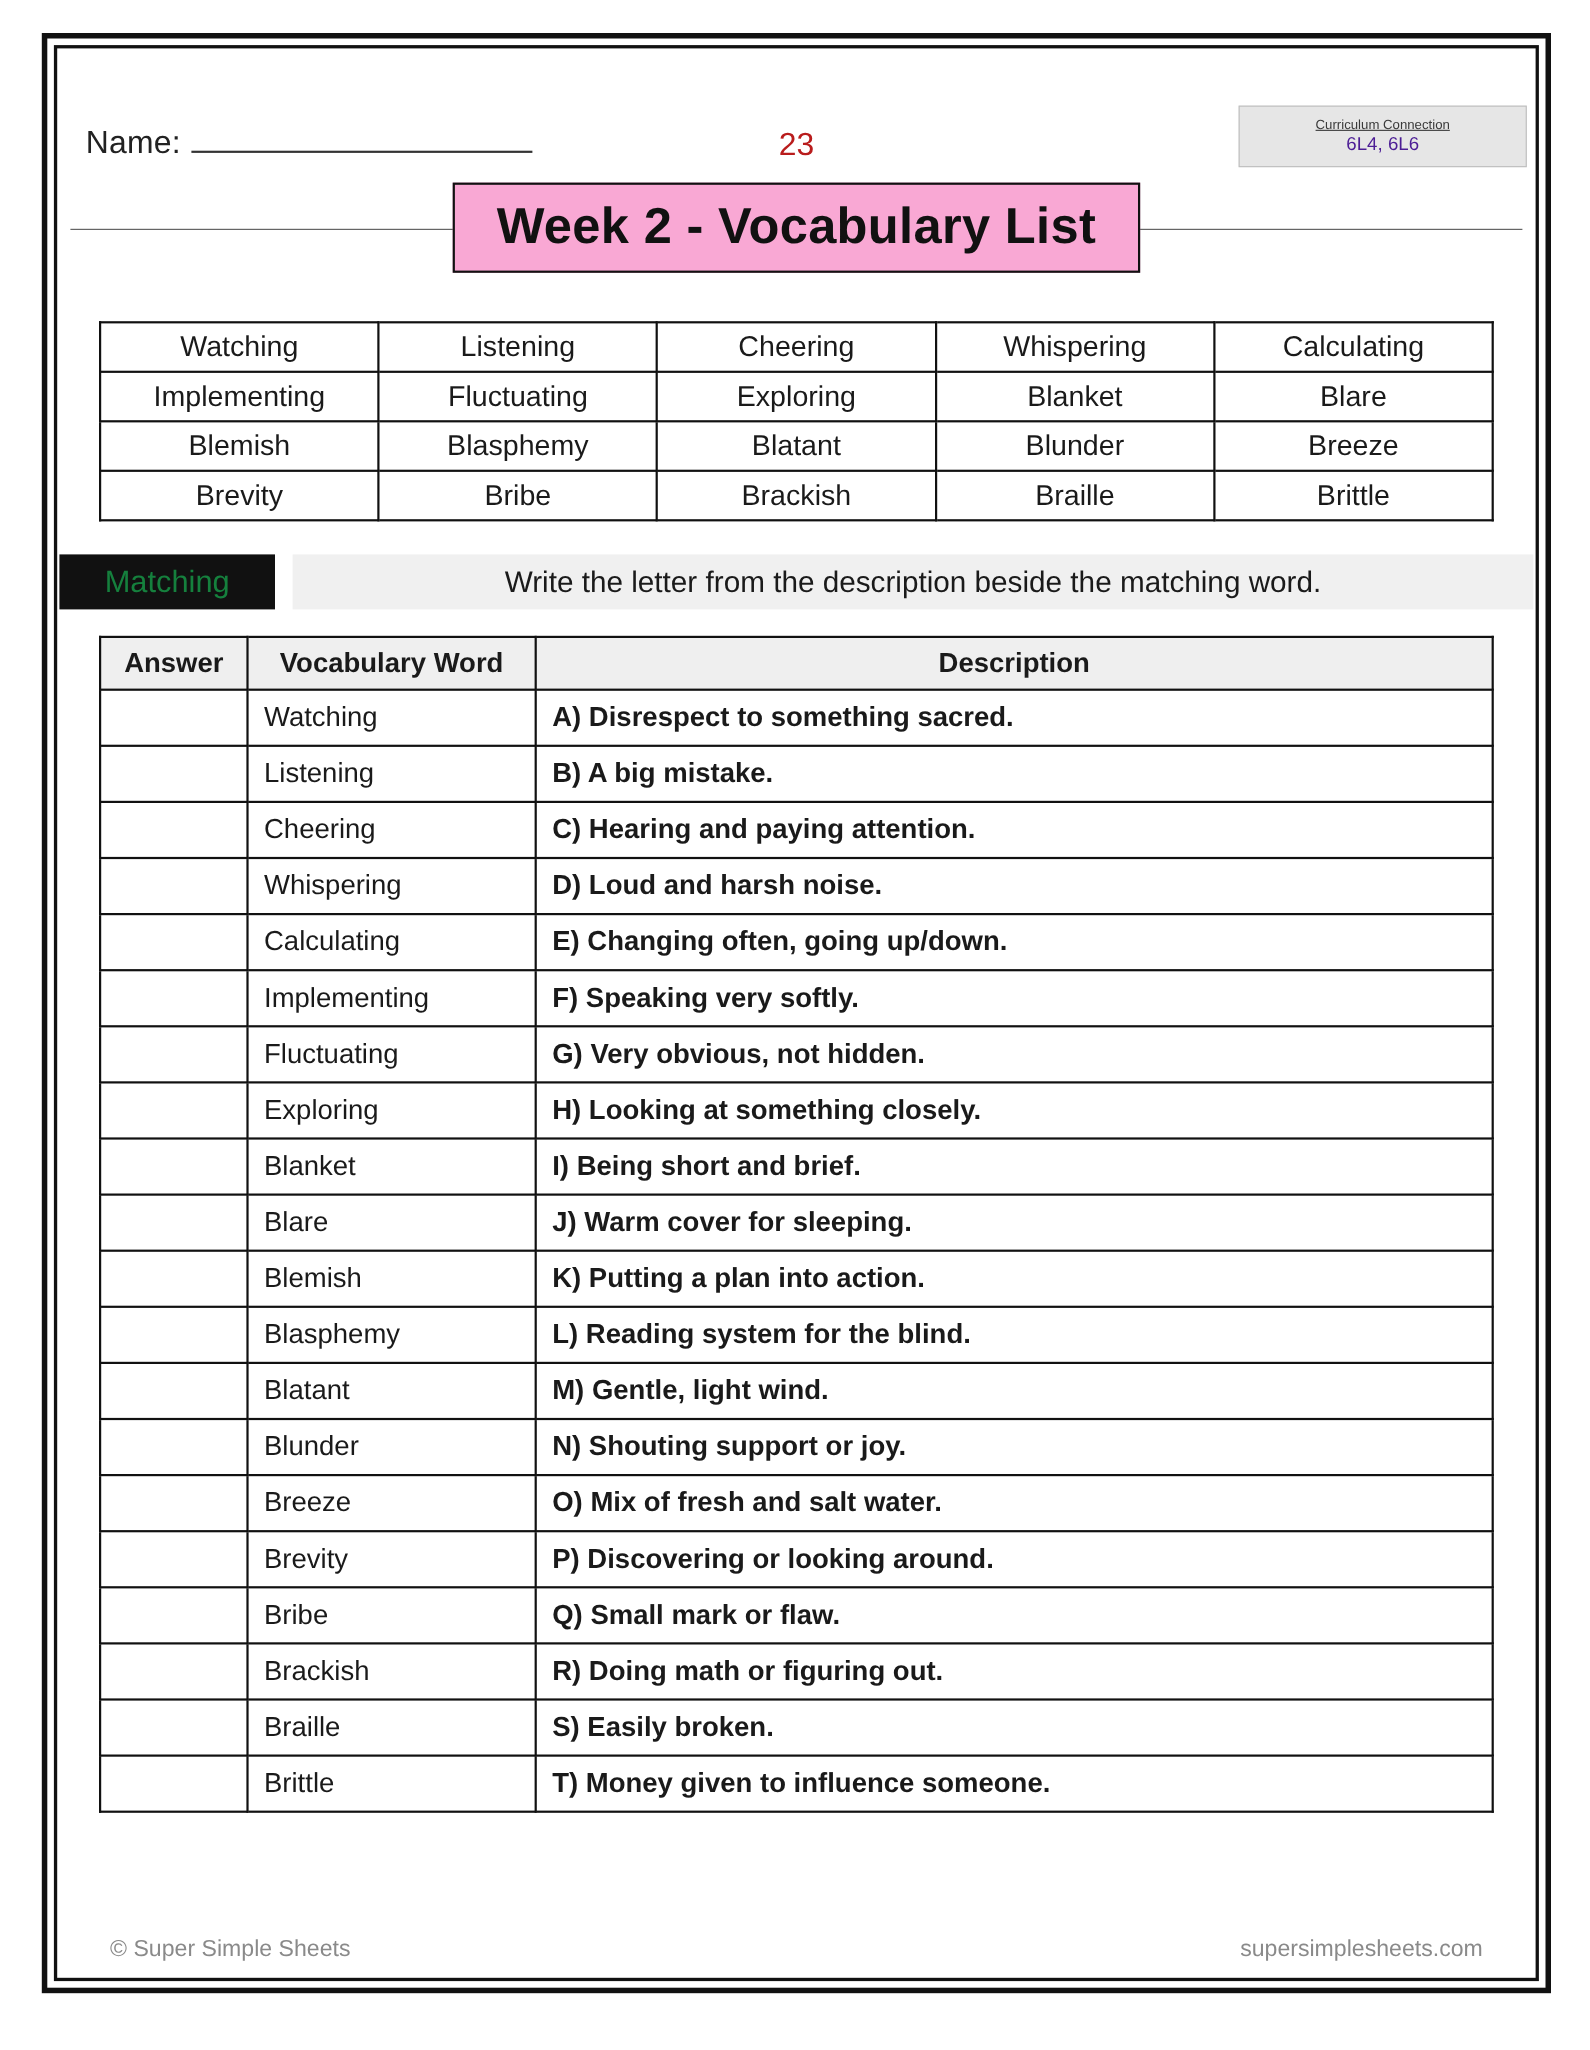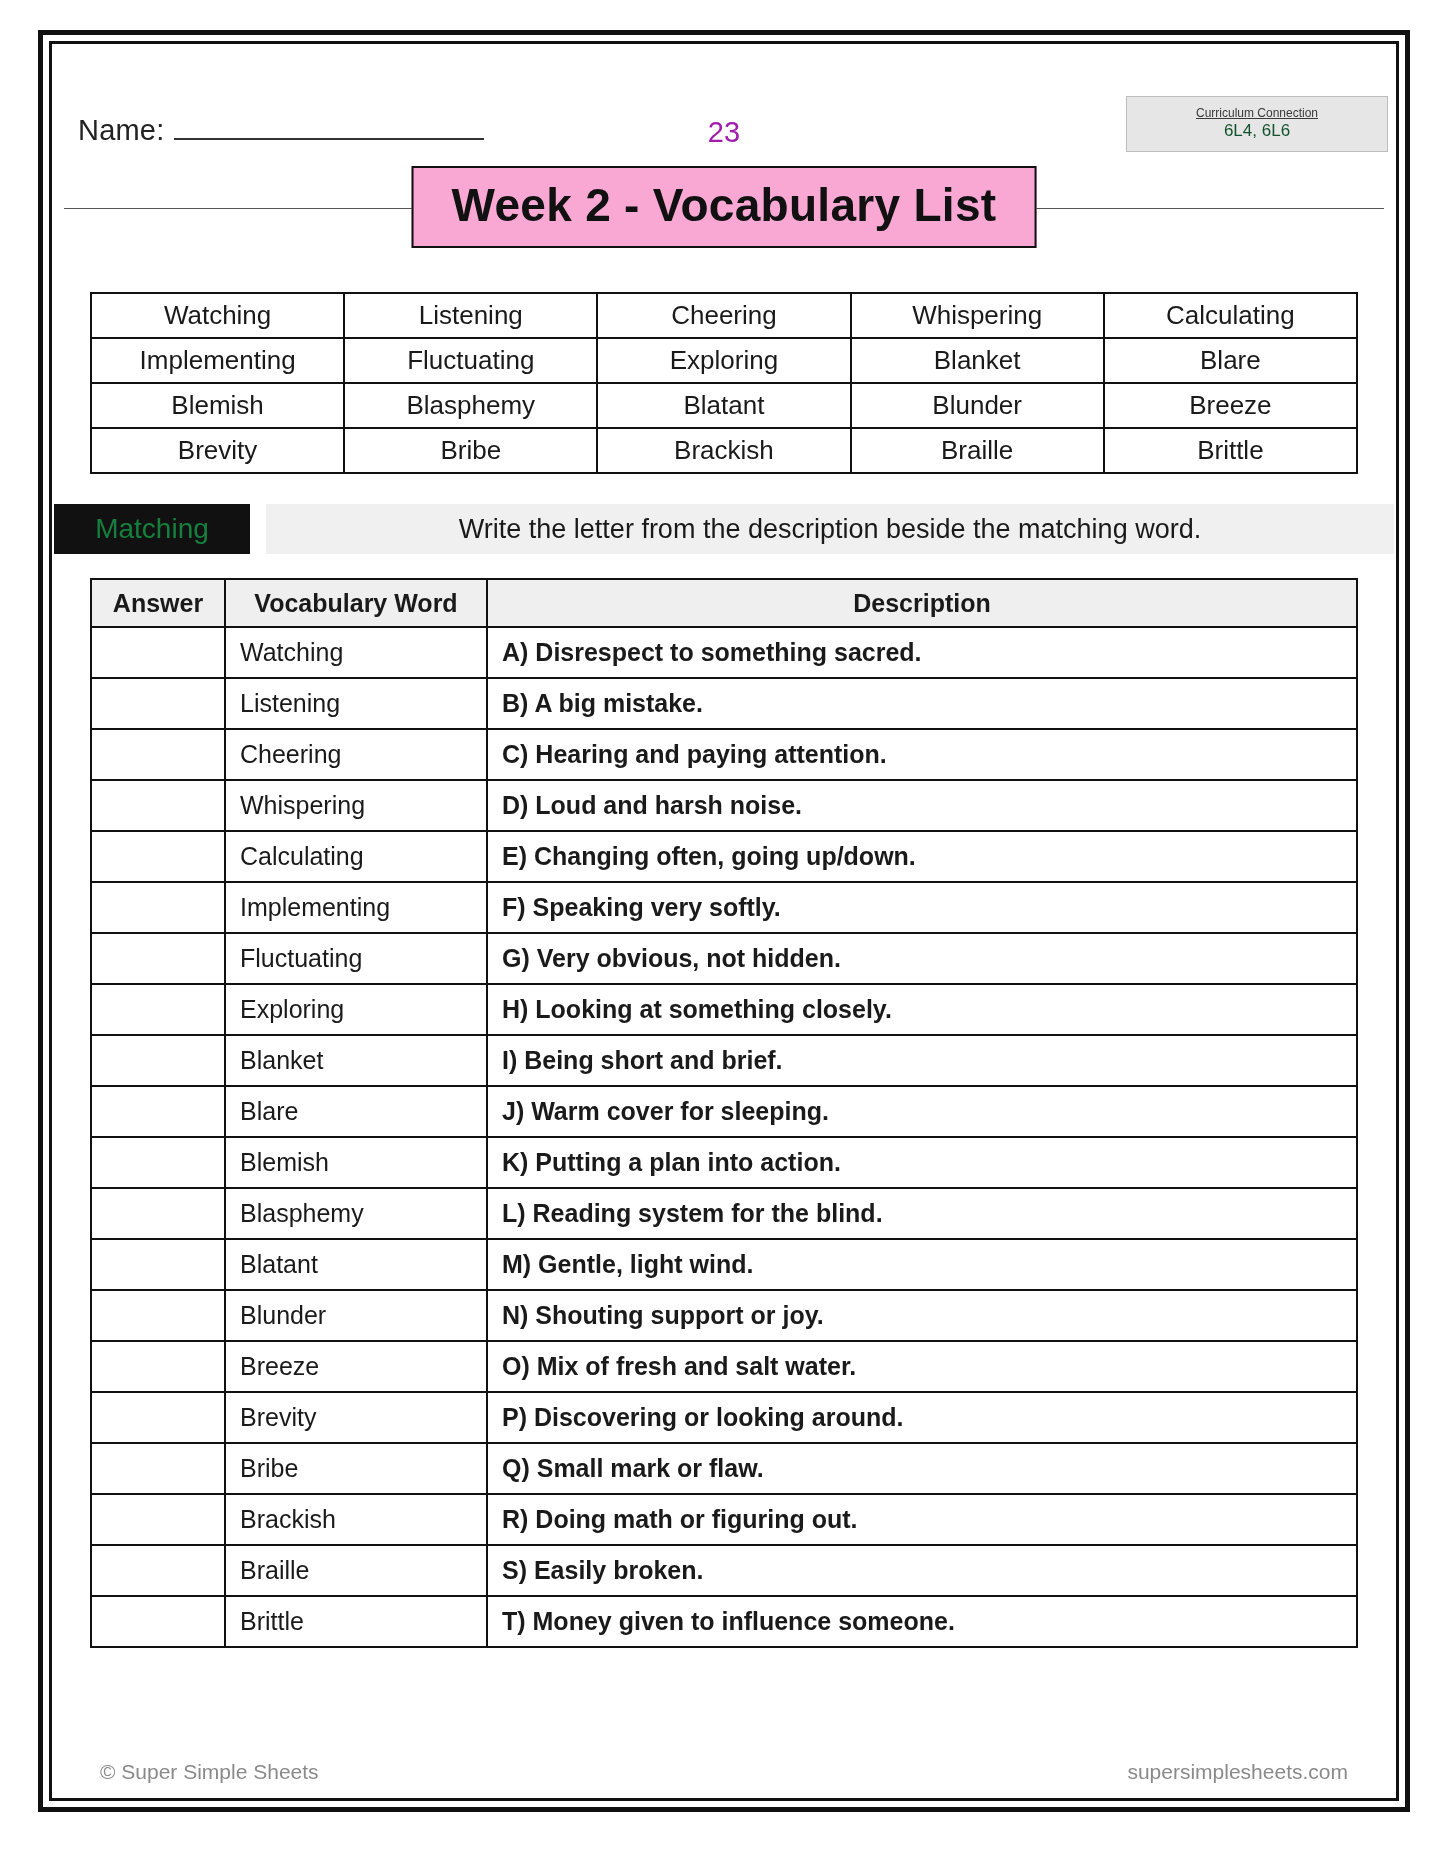--- a/index.html
+++ b/index.html
@@ -84,7 +84,7 @@
     top: 28px;
     text-align: center;
     font-size: 29px;
-    color: #a21caf;
+    color: #b91c1c;
   }
   .curriculum-box {
     position: absolute;

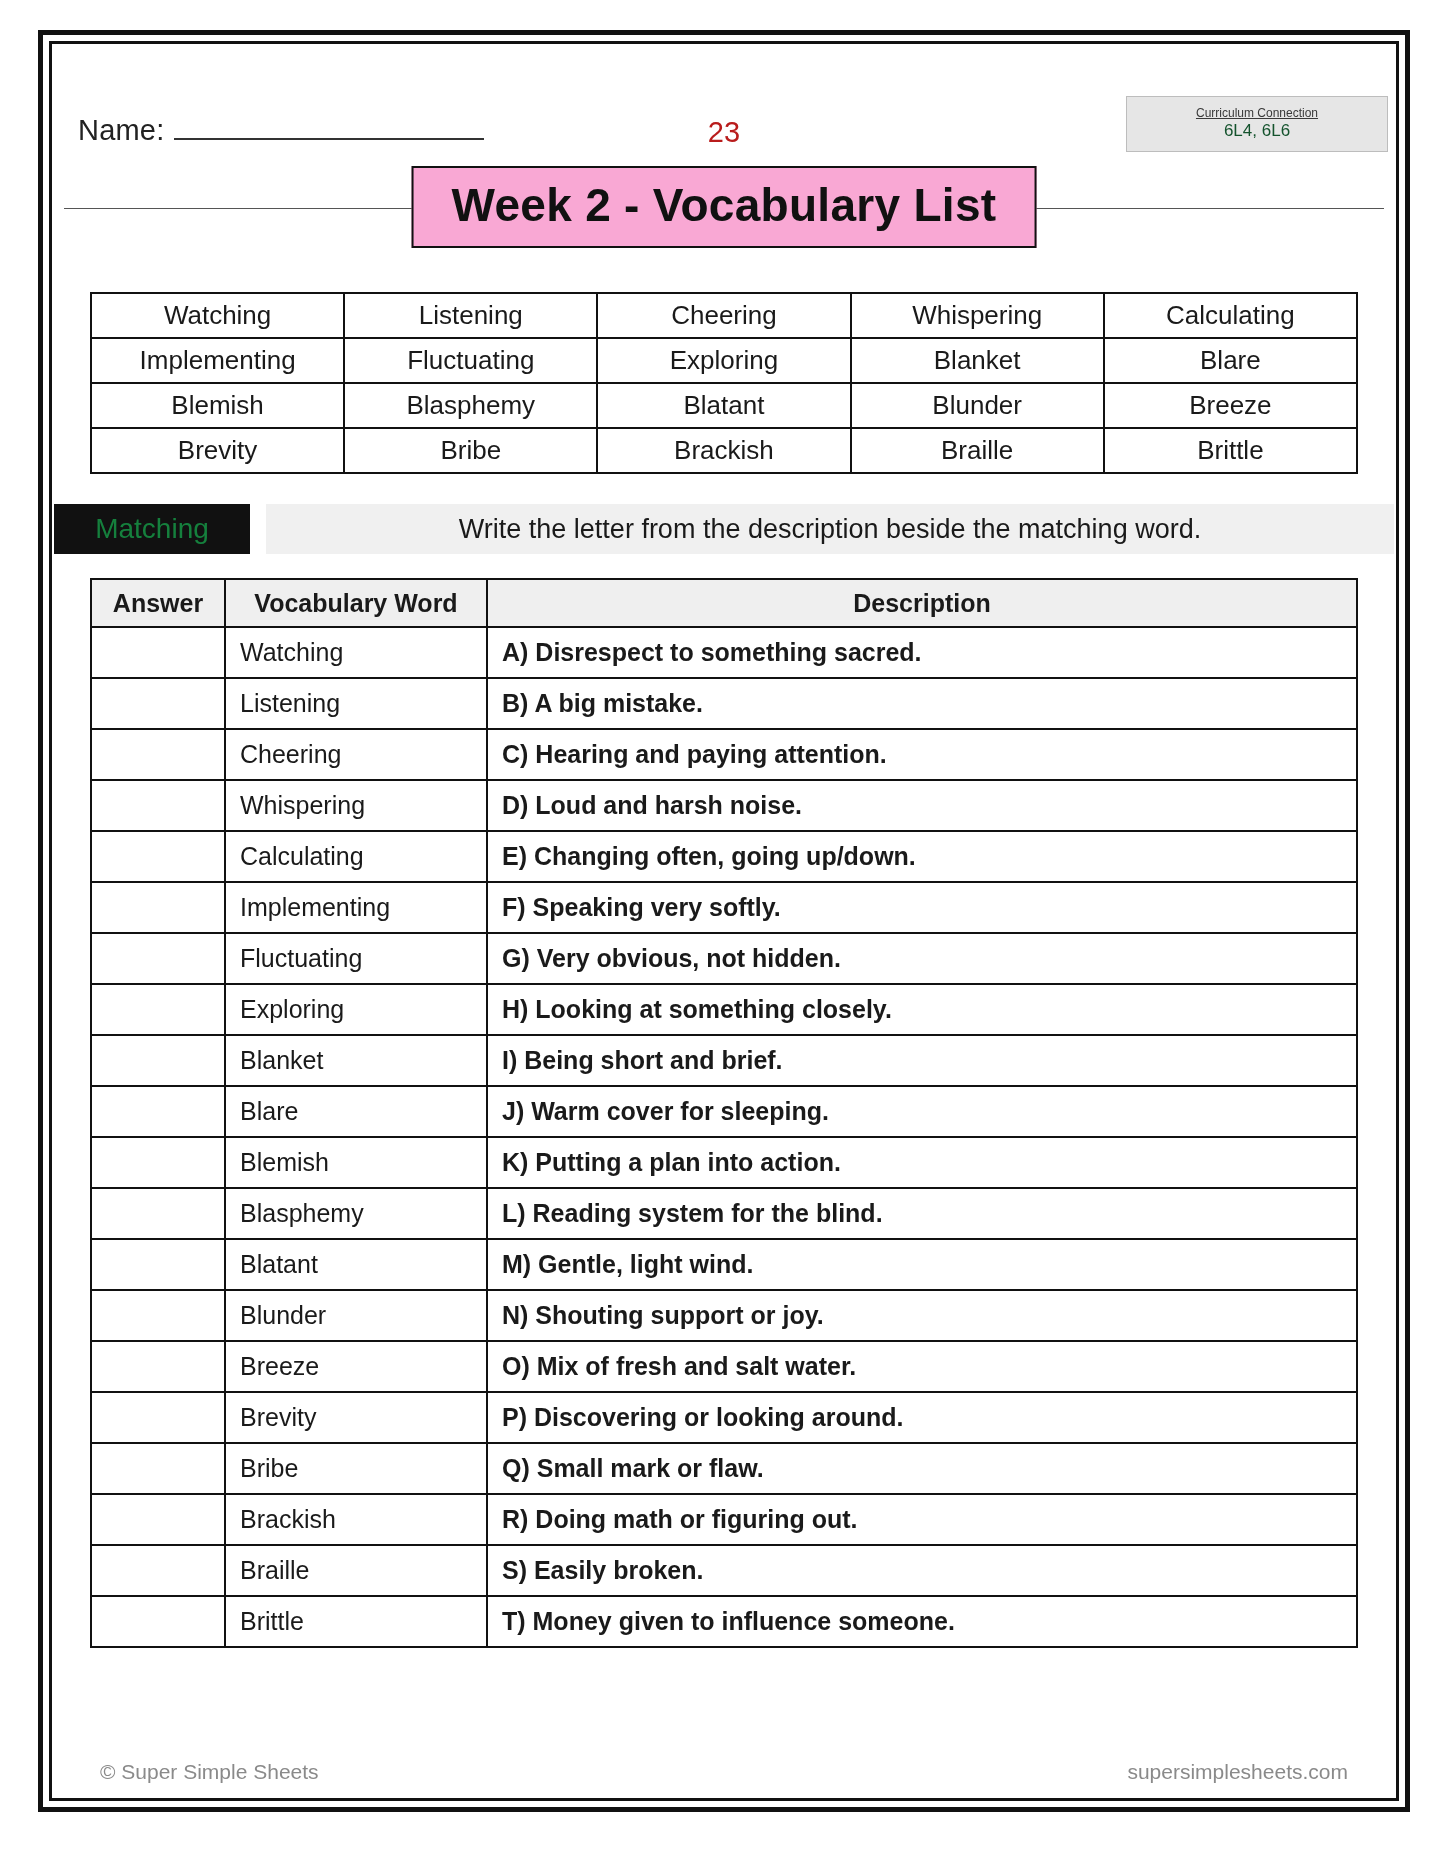--- a/index.html
+++ b/index.html
@@ -107,7 +107,7 @@
   }
   .cc-codes {
     font-size: 17px;
-    color: #14532d;
+    color: #4c1d95;
   }
 
   

